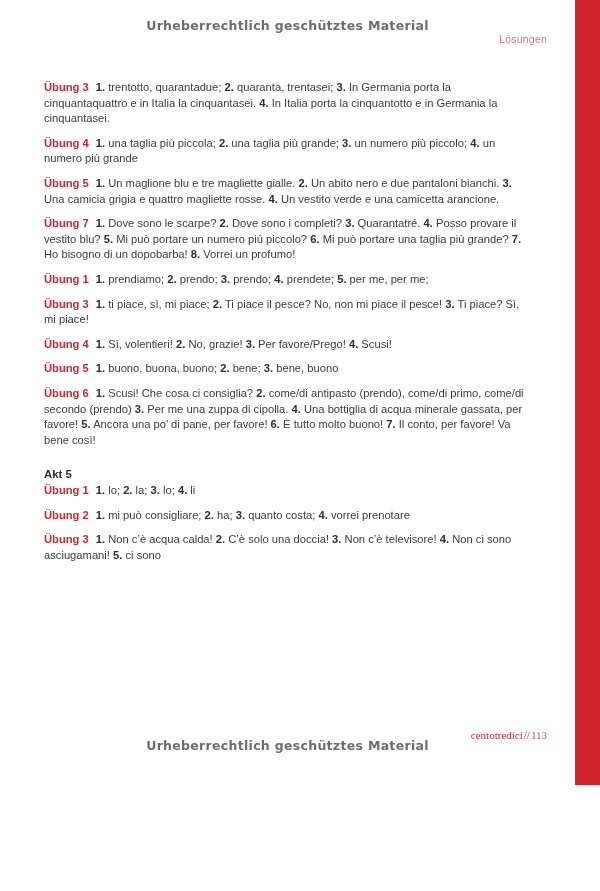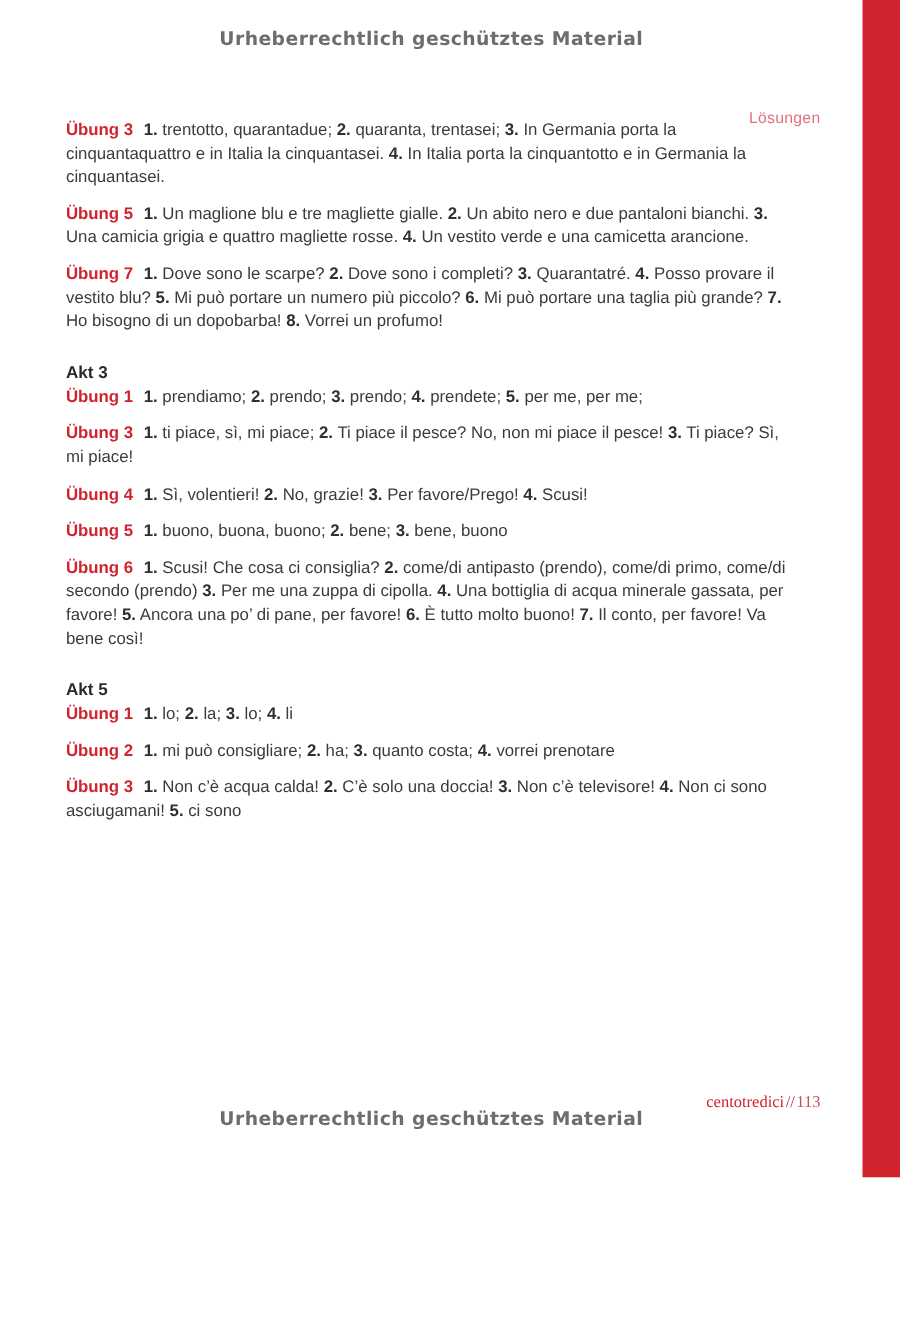--- a/index.html
+++ b/index.html
@@ -59,7 +59,6 @@
     color: #e0737b;
     letter-spacing: 0.2px;
     white-space: nowrap;
-    margin-top: 40px;
   }
   
   .content {

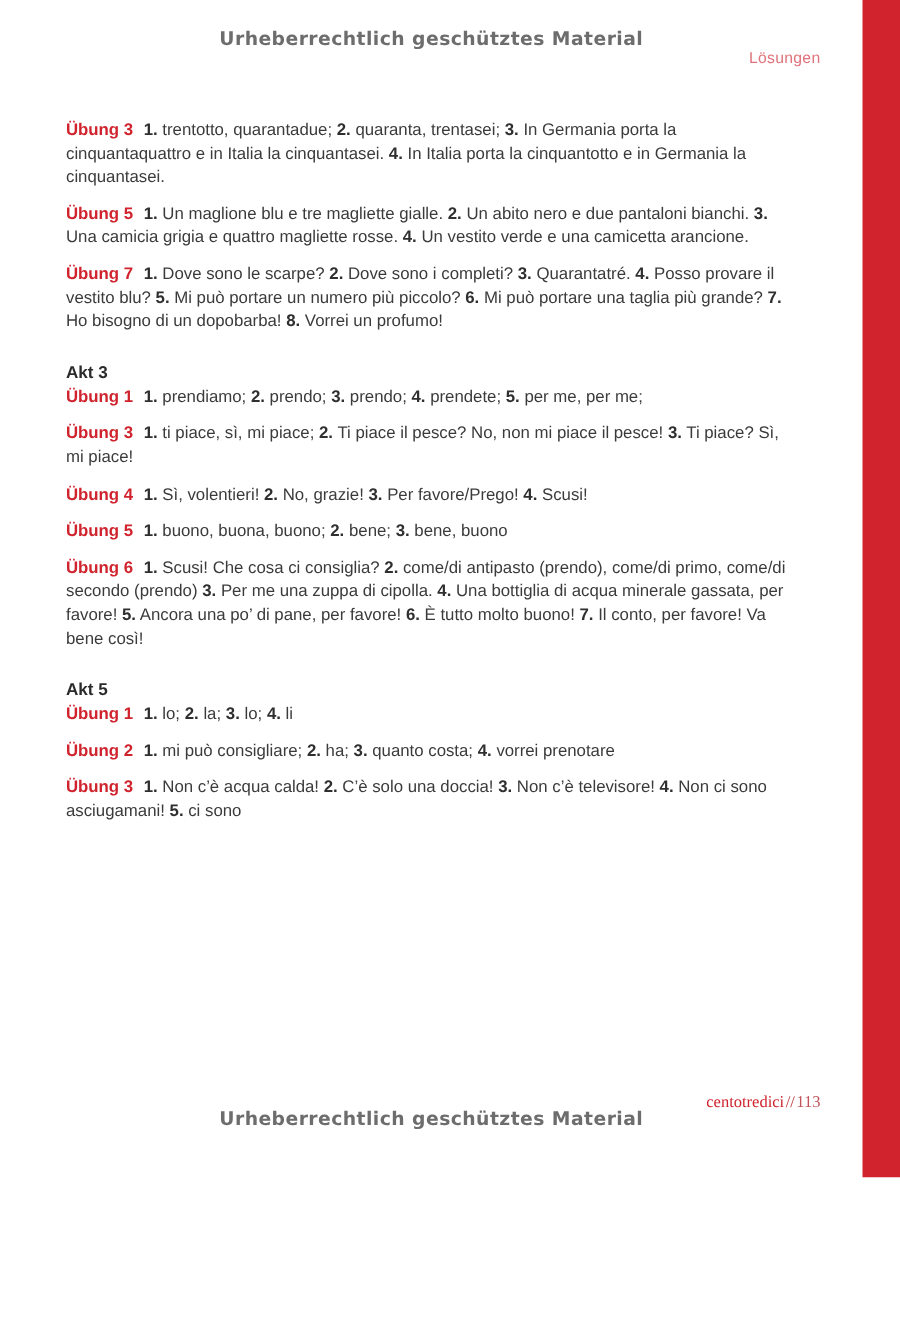--- a/index.html
+++ b/index.html
@@ -140,6 +140,7 @@
 
   <div class="content" id="content-root">
       <p class="exercise"><span class="ex-label">Übung 3</span><span class="ex-answer"><span class="num">1.</span> trentotto, quarantadue;  <span class="num">2.</span> quaranta, trentasei;  <span class="num">3.</span> In Germania porta la cinquantaquattro e in Italia la cinquantasei.  <span class="num">4.</span> In Italia porta la cinquantotto e in Germania la cinquantasei.</span></p>
+      <p class="exercise"><span class="ex-label">Übung 4</span><span class="ex-answer"><span class="num">1.</span> una taglia più piccola;  <span class="num">2.</span> una taglia più grande;  <span class="num">3.</span> un numero più piccolo;  <span class="num">4.</span> un numero più grande</span></p>
       <p class="exercise"><span class="ex-label">Übung 5</span><span class="ex-answer"><span class="num">1.</span> Un maglione blu e tre magliette gialle.  <span class="num">2.</span> Un abito nero e due pantaloni bianchi.  <span class="num">3.</span> Una camicia grigia e quattro magliette rosse. <span class="num">4.</span> Un vestito verde e una camicetta arancione.</span></p>
       <p class="exercise"><span class="ex-label">Übung 7</span><span class="ex-answer"><span class="num">1.</span> Dove sono le scarpe?  <span class="num">2.</span> Dove sono i completi?  <span class="num">3.</span> Quarantatré. <span class="num">4.</span> Posso provare il vestito blu?  <span class="num">5.</span> Mi può portare un numero più piccolo? <span class="num">6.</span> Mi può portare una taglia più grande?  <span class="num">7.</span> Ho bisogno di un dopobarba! <span class="num">8.</span> Vorrei un profumo!</span></p>
       <div class="akt-heading">Akt 3</div>

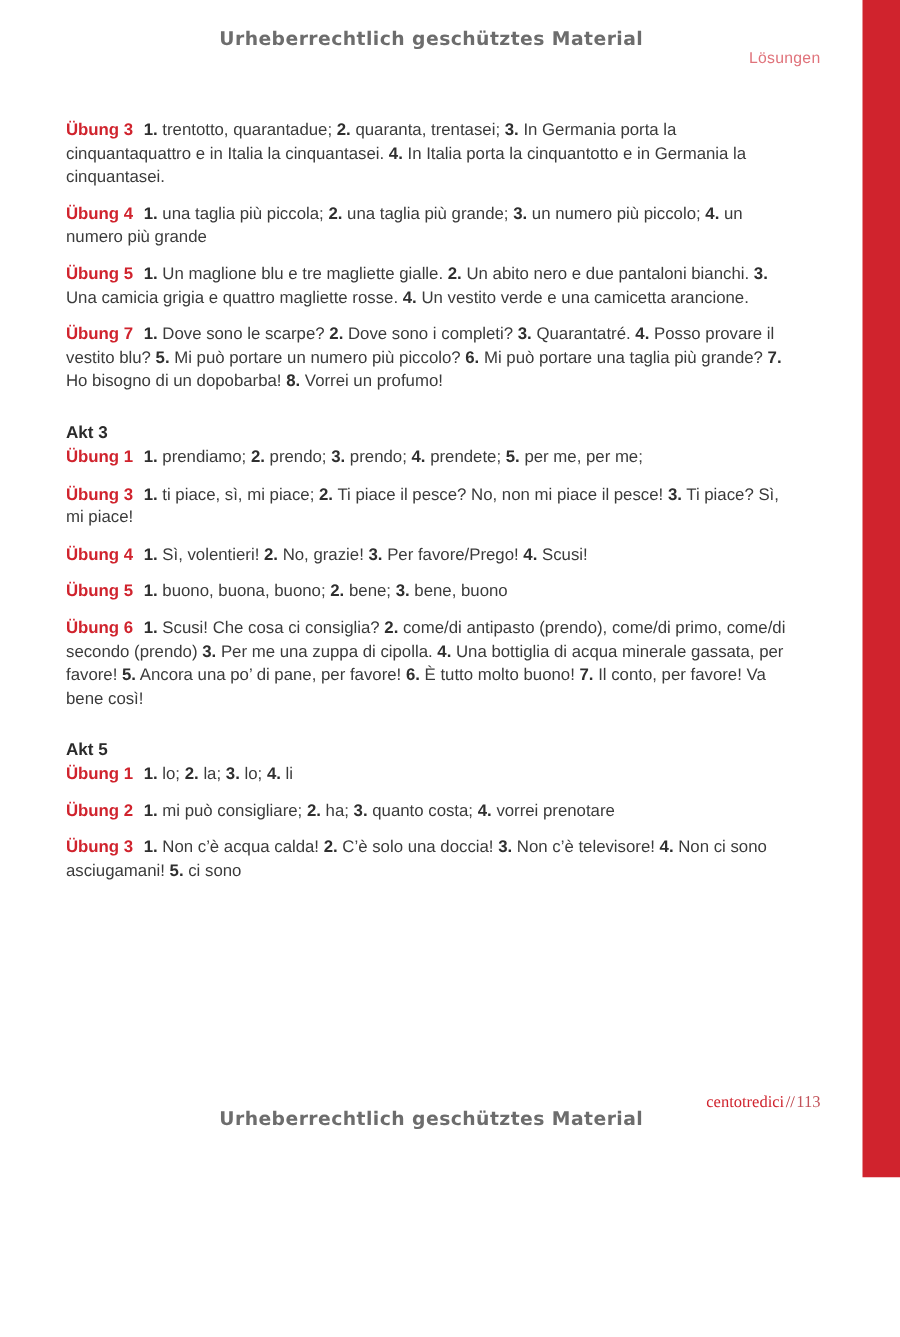--- a/index.html
+++ b/index.html
@@ -143,7 +143,6 @@
       <p class="exercise"><span class="ex-label">Übung 4</span><span class="ex-answer"><span class="num">1.</span> una taglia più piccola;  <span class="num">2.</span> una taglia più grande;  <span class="num">3.</span> un numero più piccolo;  <span class="num">4.</span> un numero più grande</span></p>
       <p class="exercise"><span class="ex-label">Übung 5</span><span class="ex-answer"><span class="num">1.</span> Un maglione blu e tre magliette gialle.  <span class="num">2.</span> Un abito nero e due pantaloni bianchi.  <span class="num">3.</span> Una camicia grigia e quattro magliette rosse. <span class="num">4.</span> Un vestito verde e una camicetta arancione.</span></p>
       <p class="exercise"><span class="ex-label">Übung 7</span><span class="ex-answer"><span class="num">1.</span> Dove sono le scarpe?  <span class="num">2.</span> Dove sono i completi?  <span class="num">3.</span> Quarantatré. <span class="num">4.</span> Posso provare il vestito blu?  <span class="num">5.</span> Mi può portare un numero più piccolo? <span class="num">6.</span> Mi può portare una taglia più grande?  <span class="num">7.</span> Ho bisogno di un dopobarba! <span class="num">8.</span> Vorrei un profumo!</span></p>
-      <div class="akt-heading">Akt 3</div>
       <p class="exercise"><span class="ex-label">Übung 1</span><span class="ex-answer"><span class="num">1.</span> prendiamo;  <span class="num">2.</span> prendo;  <span class="num">3.</span> prendo;  <span class="num">4.</span> prendete;  <span class="num">5.</span> per me, per me;</span></p>
       <p class="exercise"><span class="ex-label">Übung 3</span><span class="ex-answer"><span class="num">1.</span> ti piace, sì, mi piace;  <span class="num">2.</span> Ti piace il pesce? No, non mi piace il pesce! <span class="num">3.</span> Ti piace? Sì, mi piace!</span></p>
       <p class="exercise"><span class="ex-label">Übung 4</span><span class="ex-answer"><span class="num">1.</span> Sì, volentieri!  <span class="num">2.</span> No, grazie!  <span class="num">3.</span> Per favore/Prego!  <span class="num">4.</span> Scusi!</span></p>

